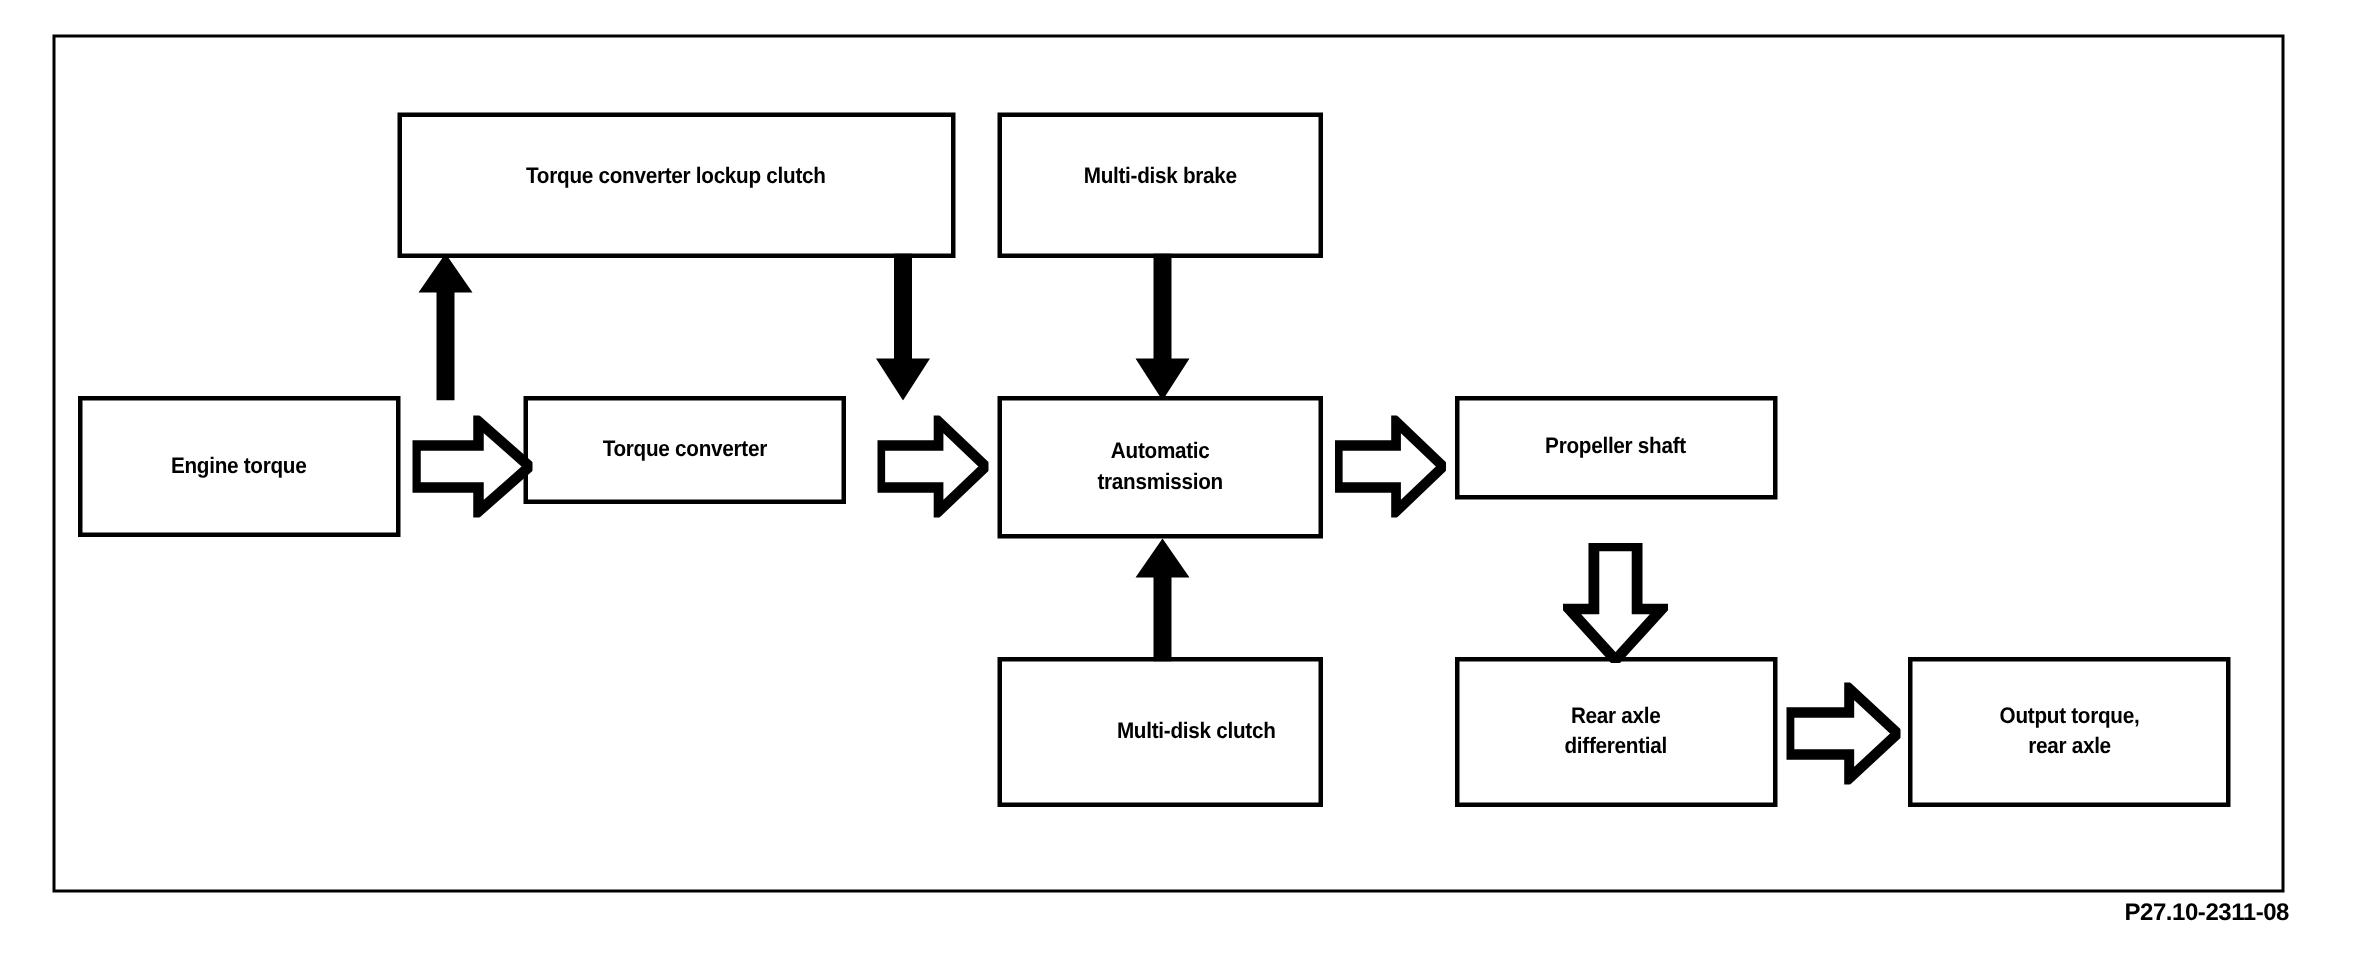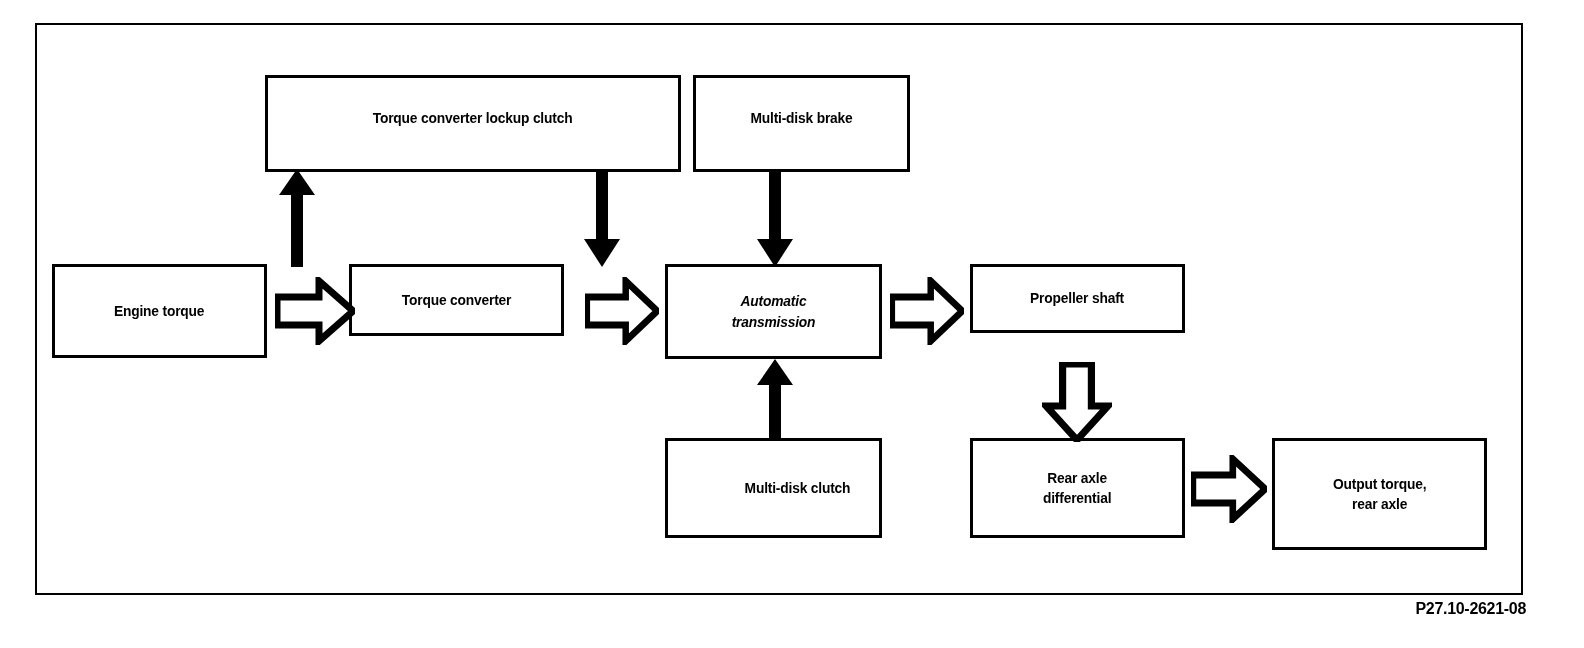--- a/index.html
+++ b/index.html
@@ -32,7 +32,7 @@
 
 <div id="diagram-frame">
 
-  <div class="node top-aligned" style="left:228px;top:50px;width:416px;height:97px;">
+  <div class="node top-aligned" style="left:228px;top:50px;width:372px;height:97px;">
     <span class="label">Torque converter lockup clutch</span>
   </div>
 

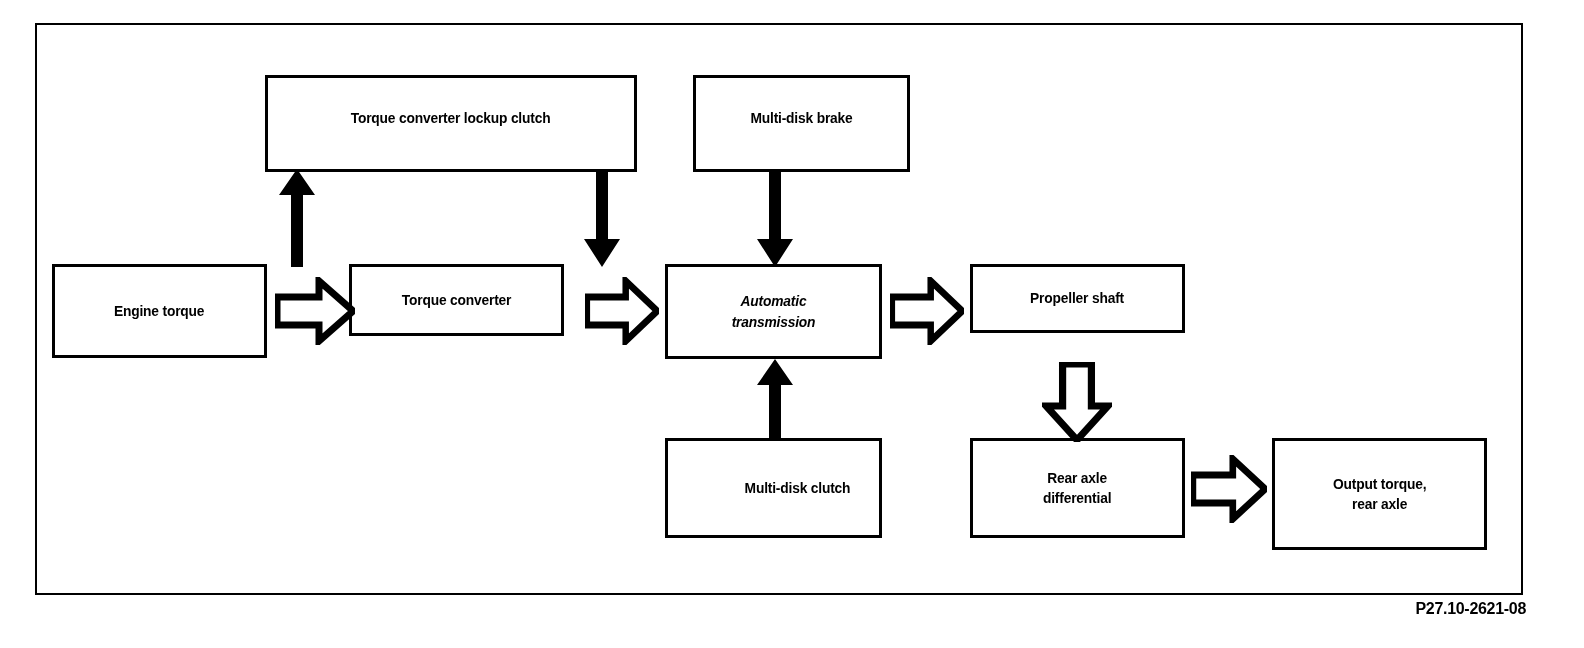--- a/index.html
+++ b/index.html
@@ -36,7 +36,7 @@
     <span class="label">Torque converter lockup clutch</span>
   </div>
 
-  <div class="node top-aligned" style="left:628px;top:50px;width:217px;height:97px;margin-left:28px;">
+  <div class="node top-aligned" style="left:628px;top:50px;width:217px;height:97px;">
     <span class="label">Multi-disk brake</span>
   </div>
 

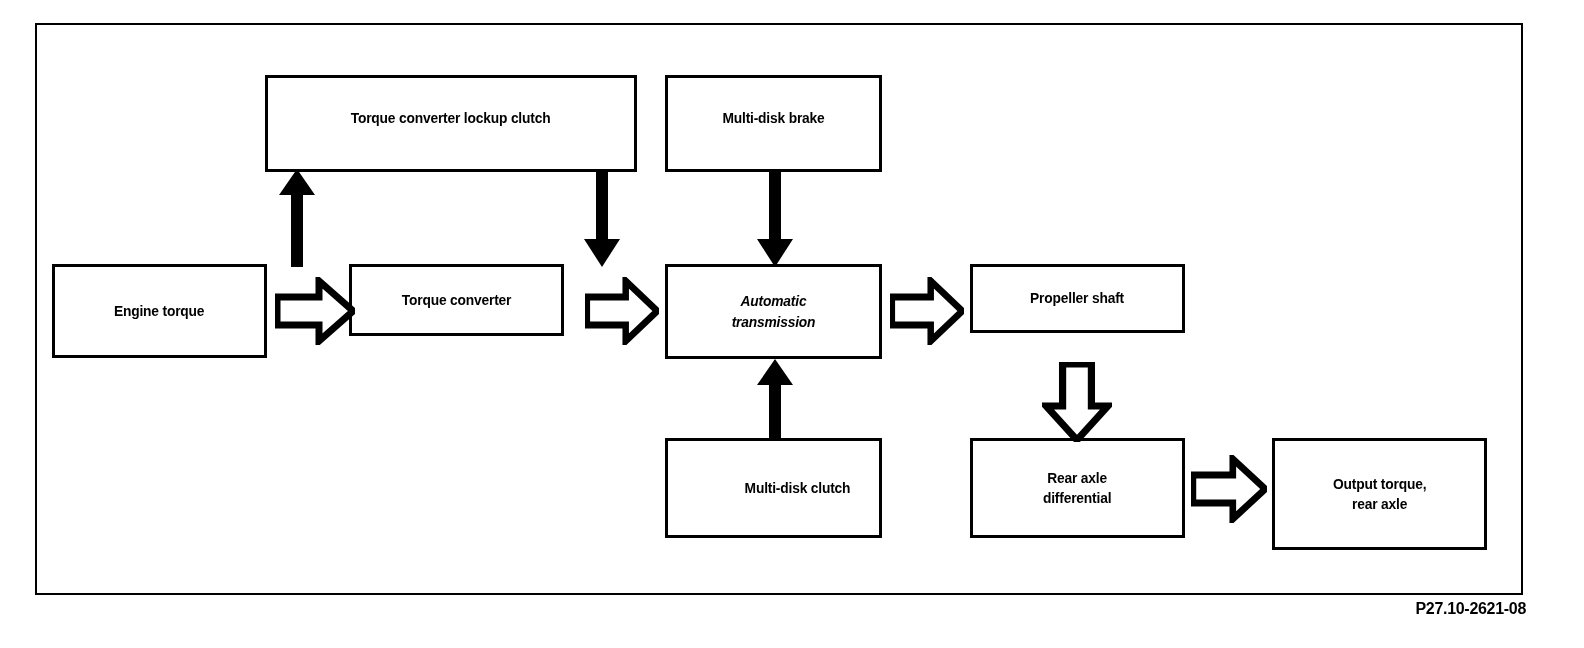--- a/index.html
+++ b/index.html
@@ -48,7 +48,7 @@
     <span class="label">Torque converter</span>
   </div>
 
-  <div class="node" style="left:628px;top:239px;width:217px;height:95px;font-style:italic;">
+  <div class="node" style="left:628px;top:239px;width:217px;height:95px;">
     <span class="label">Automatic
 transmission</span>
   </div>

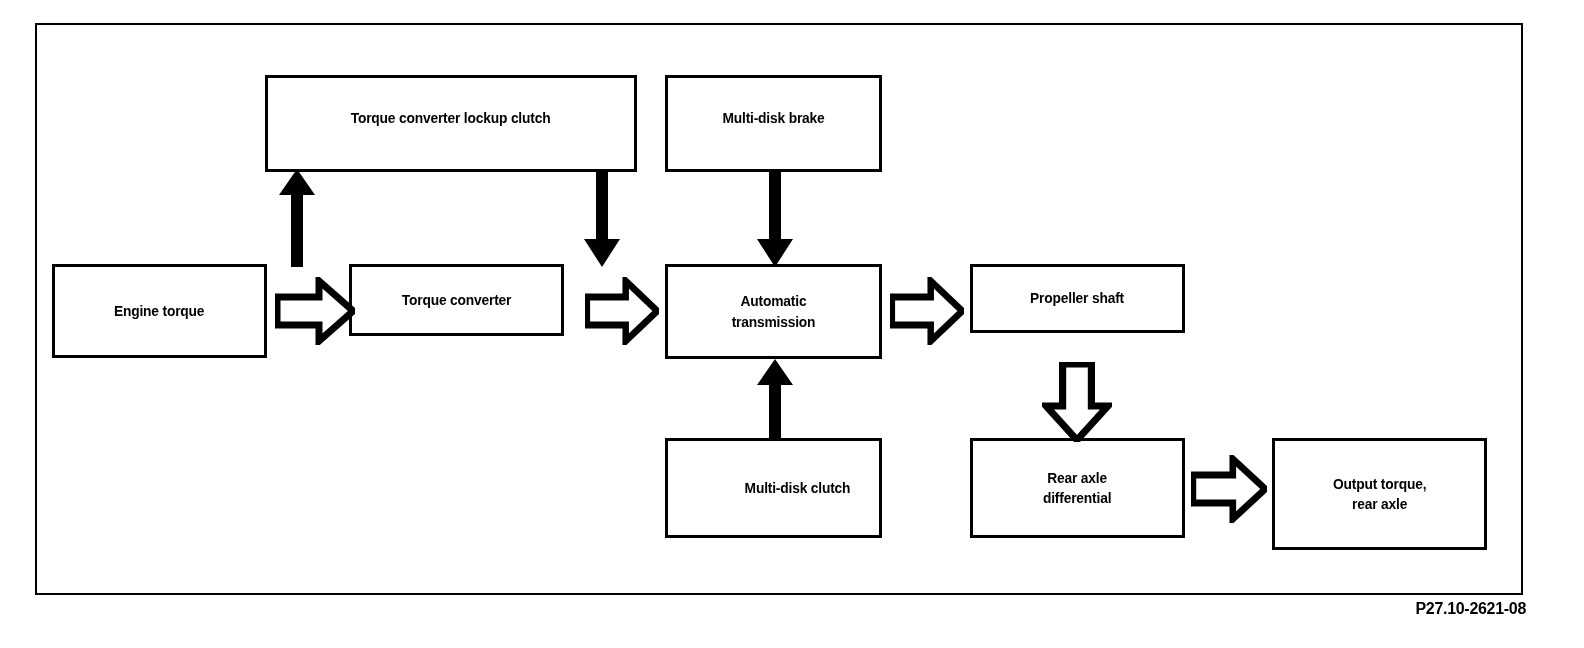--- a/index.html
+++ b/index.html
@@ -66,7 +66,7 @@
 differential</span>
   </div>
 
-  <div class="node" style="left:1235px;top:413px;width:215px;height:112px;">
+  <div class="node" style="left:1235px;top:413px;width:215px;height:100px;">
     <span class="label">Output torque,
 rear axle</span>
   </div>

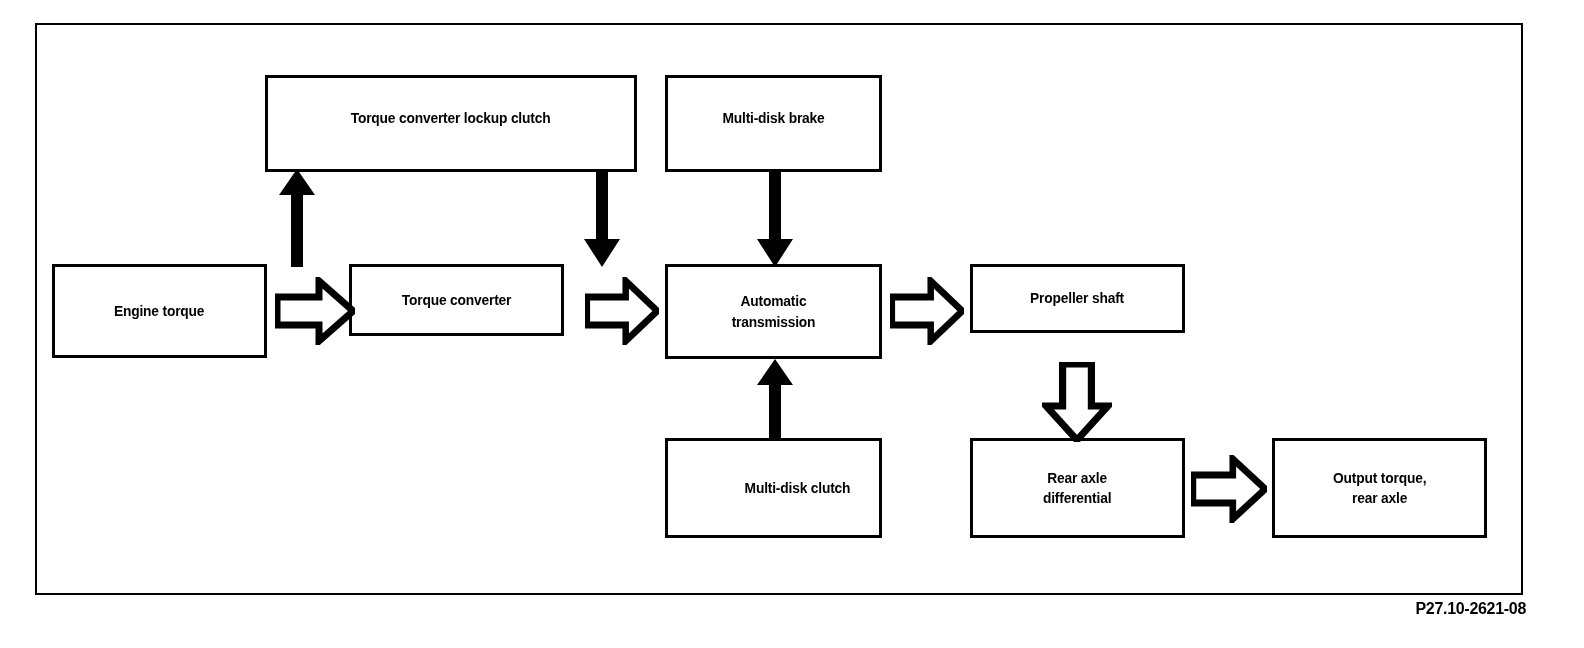--- a/index.html
+++ b/index.html
@@ -127,6 +127,6 @@
 
 </div>
 
-<div id="caption">P27.10-2621-08</div>
+<div id="caption">P27.10-2311-08</div>
 
 </body></html>

